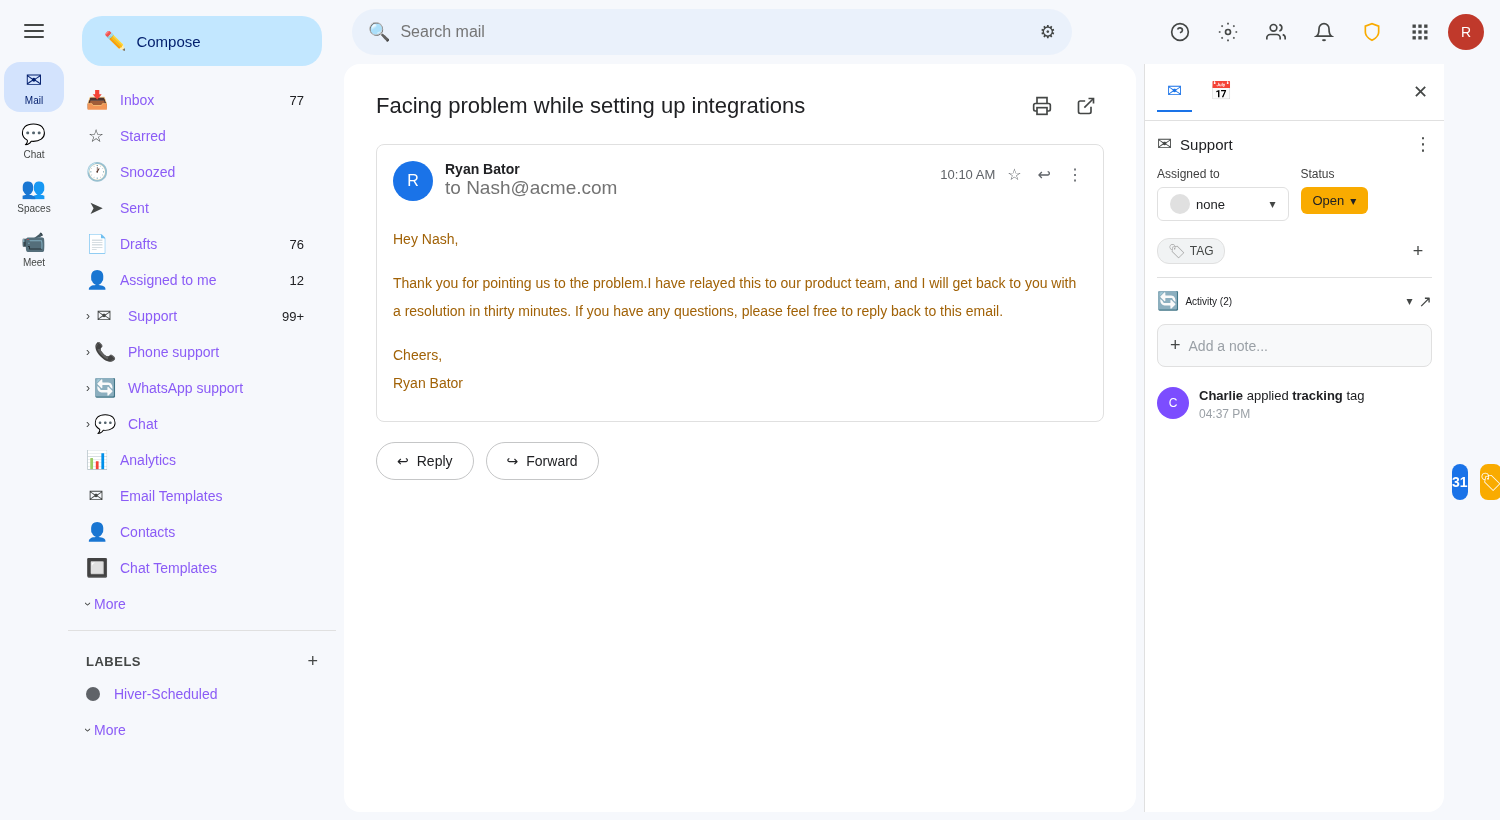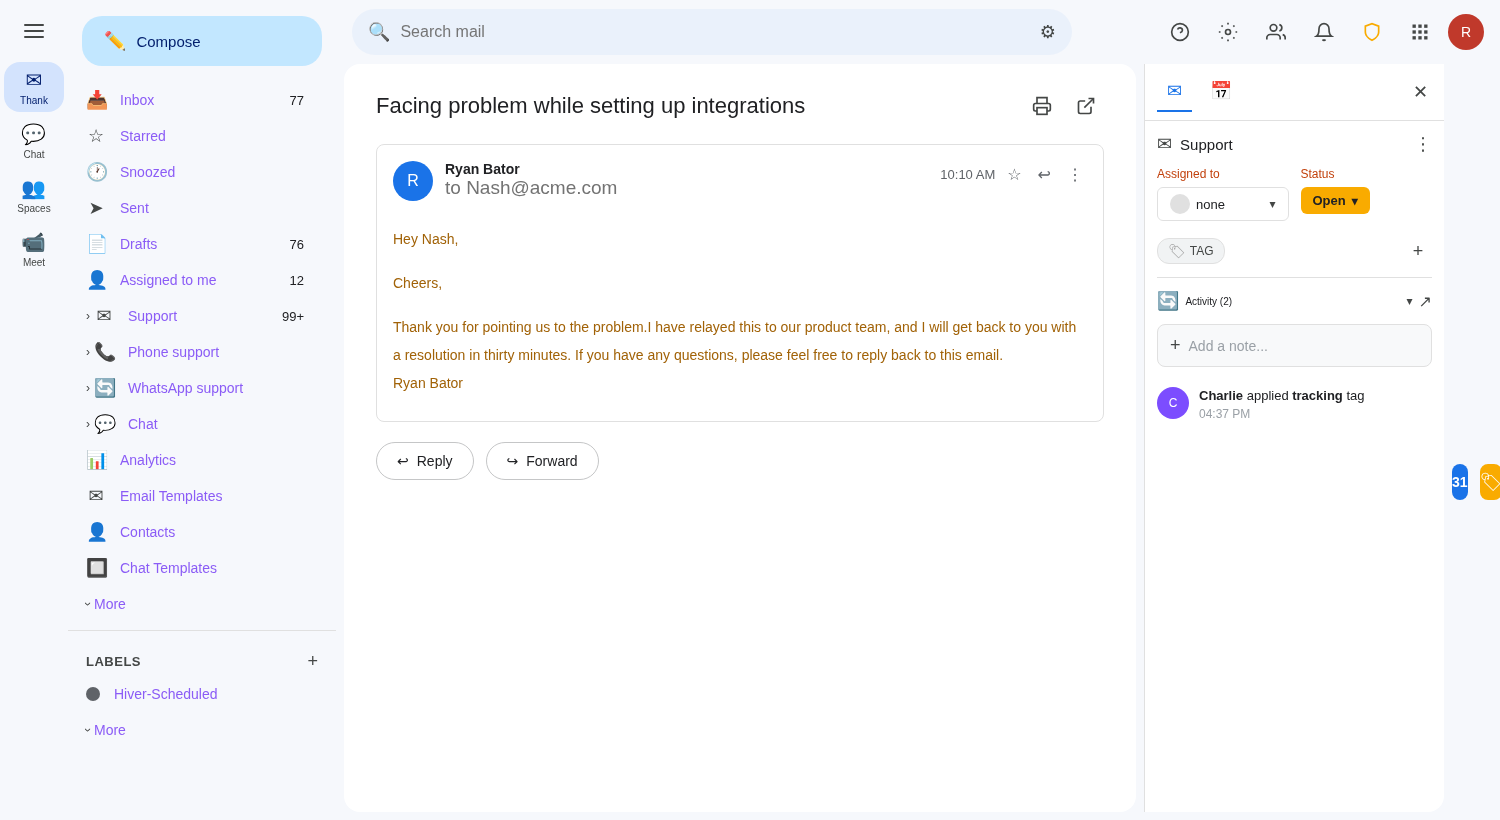--- a/index.html
+++ b/index.html
@@ -506,7 +506,7 @@
   </div>
   <div class="left-nav-item active">
     <span class="nav-icon">✉</span>
-    <span class="nav-label">Thank</span>
+    <span class="nav-label">Mail</span>
   </div>
   <div class="left-nav-item">
     <span class="nav-icon">💬</span>

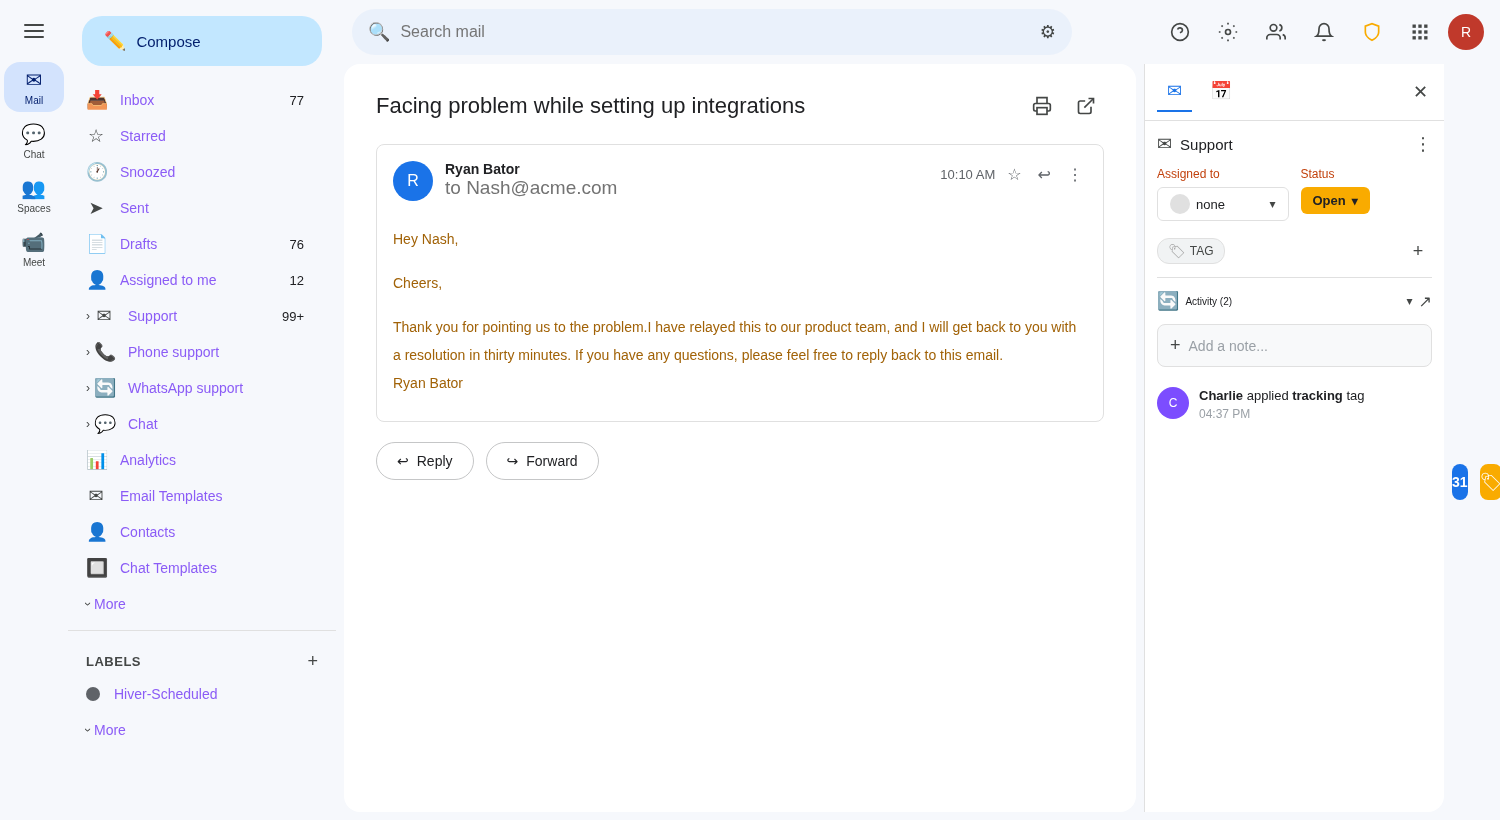--- a/index.html
+++ b/index.html
@@ -344,7 +344,7 @@
       align-items: flex-start;
     }
     .assign-col { flex: 1; }
-    .assign-label { font-size: 12px; color: #c2410c; margin-bottom: 6px; }
+    .assign-label { font-size: 12px; color: #404040; margin-bottom: 6px; }
     .assign-value {
       display: flex;
       align-items: center;

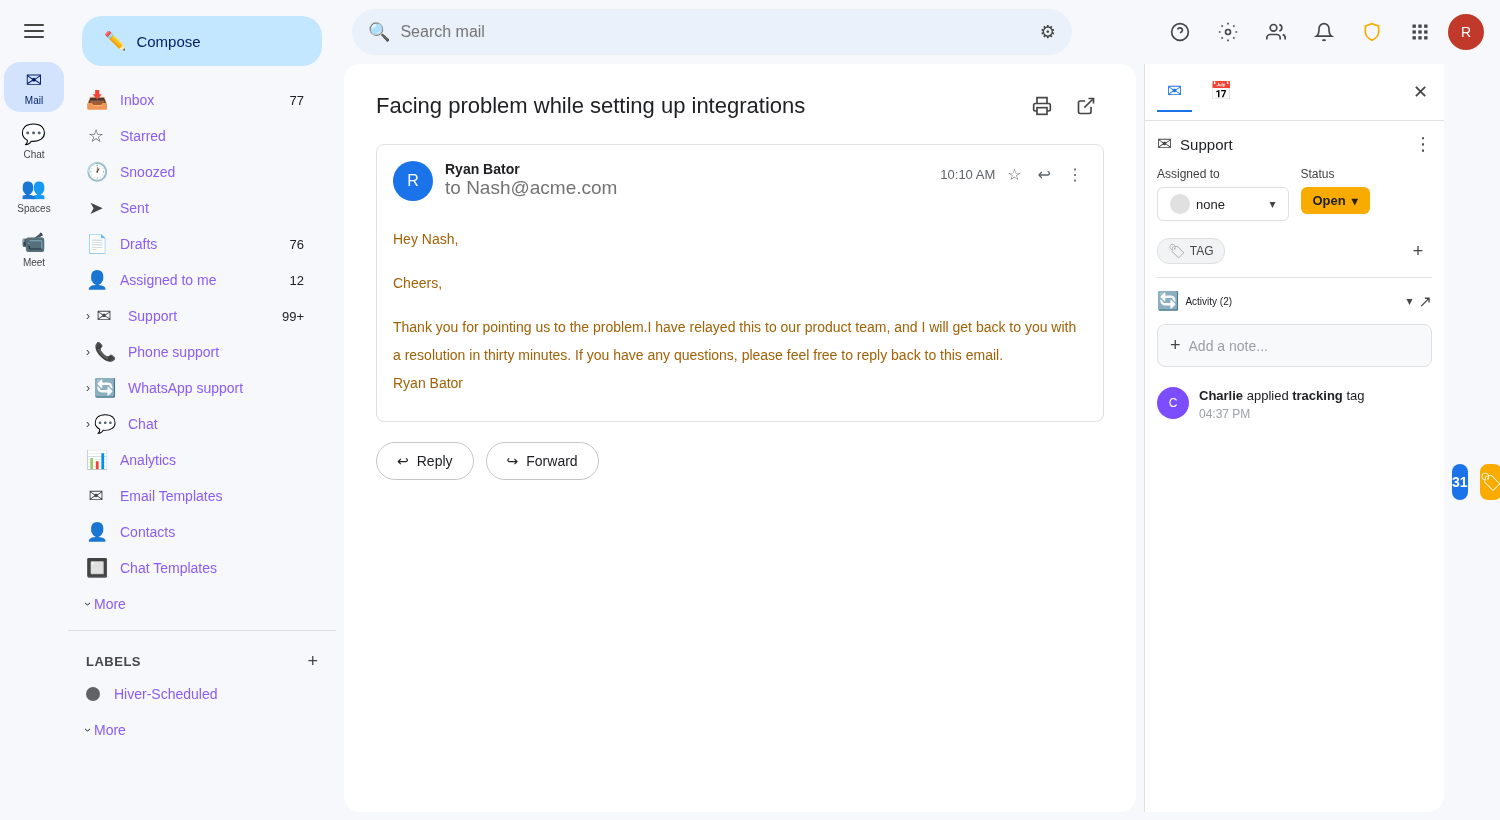--- a/index.html
+++ b/index.html
@@ -378,7 +378,7 @@
       cursor: pointer;
       font-size: 13px;
       color: #202124;
-      font-weight: 700;
+      font-weight: 400;
     }
     .status-dropdown-icon { font-size: 12px; }
 

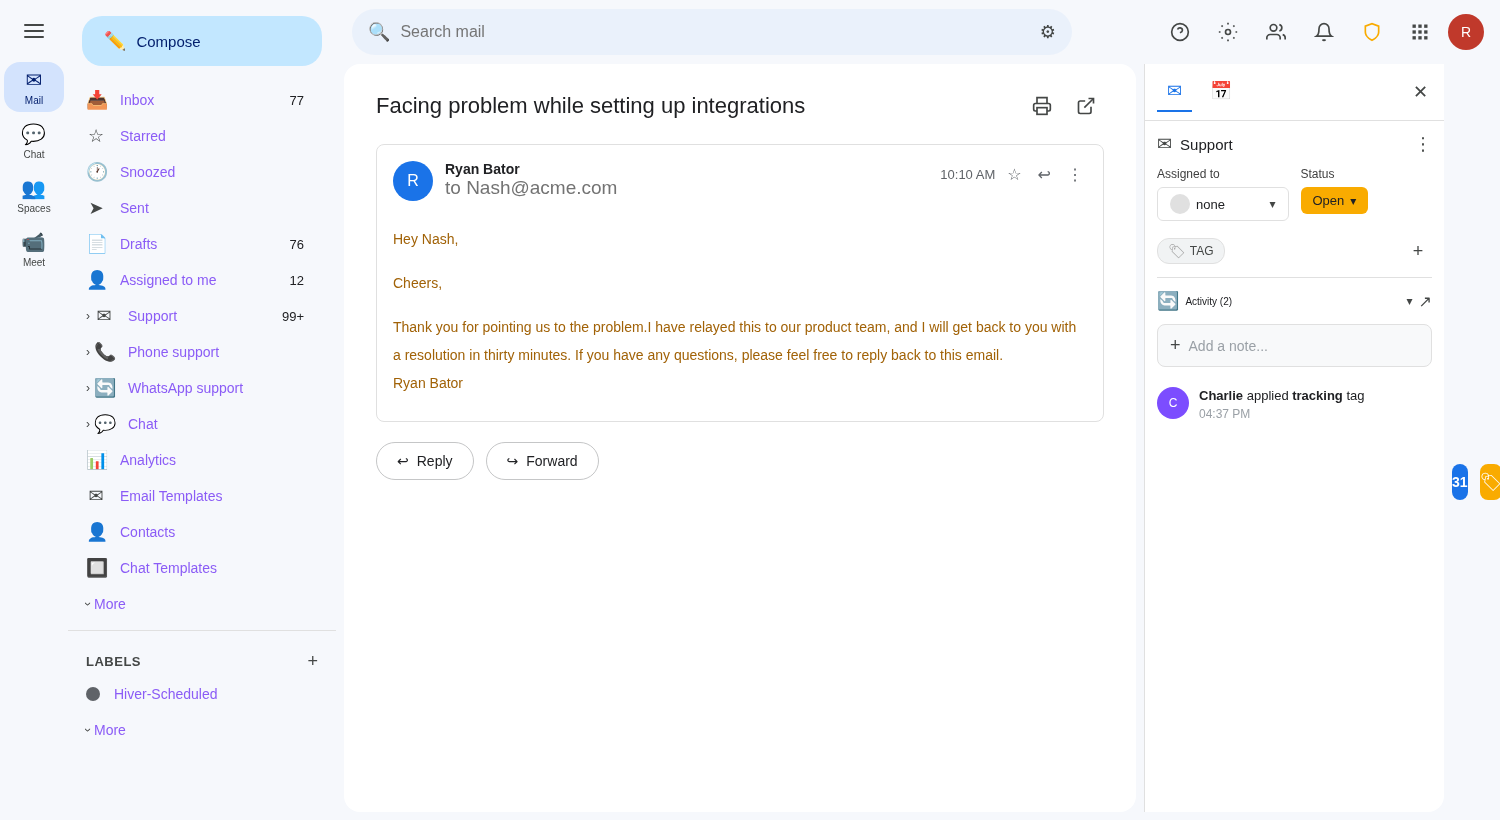--- a/index.html
+++ b/index.html
@@ -729,8 +729,8 @@
 
         <div class="email-body">
           <p>Hey Nash,</p>
+          <p style="margin-top:16px;">Thank you for pointing us to the problem.I have relayed this to our product team, and I will get back to you with a resolution in thirty minutes. If you have any questions, please feel free to reply back to this email.</p>
           <p style="margin-top:16px;">Cheers,</p>
-          <p style="margin-top:16px;">Thank you for pointing us to the problem.I have relayed this to our product team, and I will get back to you with a resolution in thirty minutes. If you have any questions, please feel free to reply back to this email.</p>
           <p>Ryan Bator</p>
         </div>
       </div>

